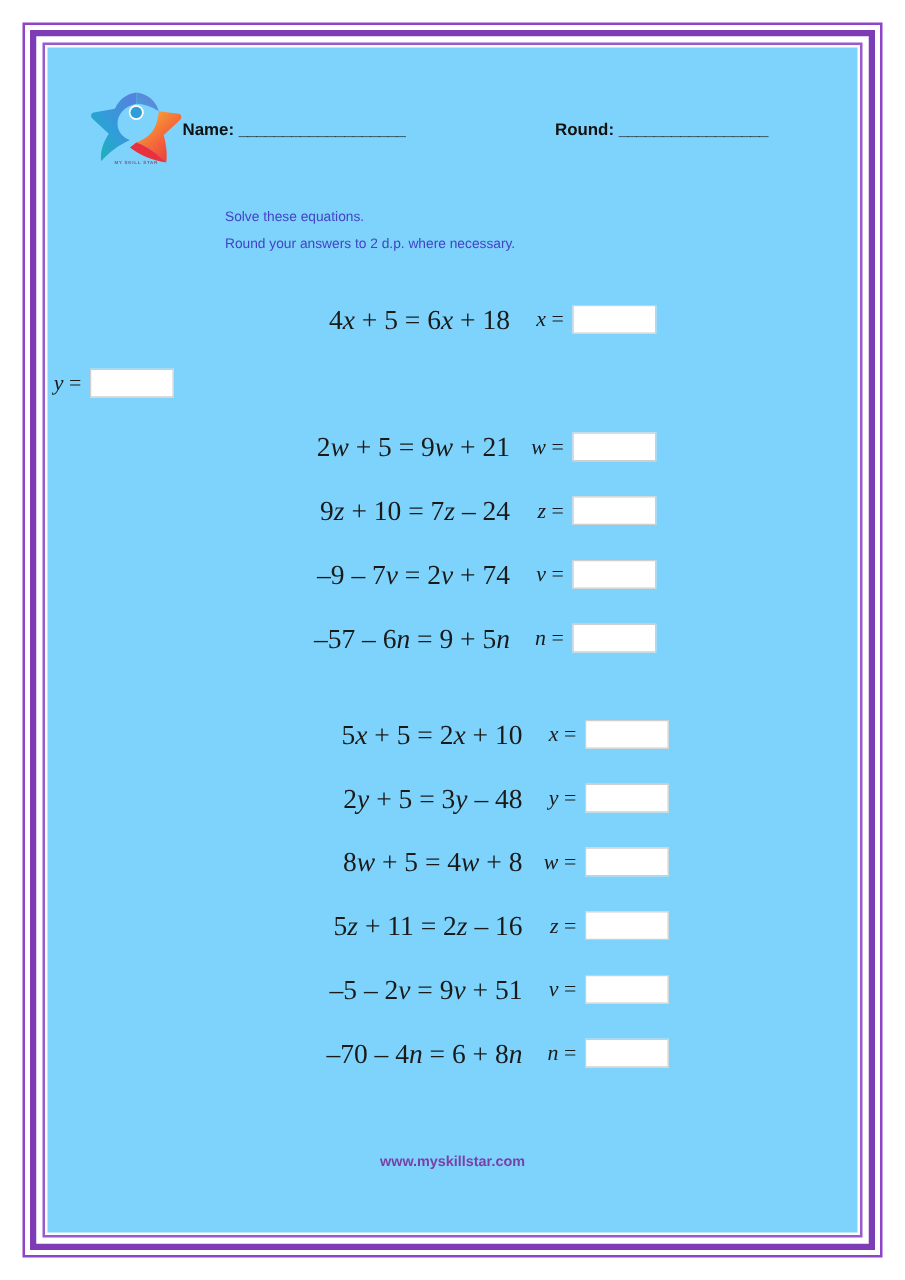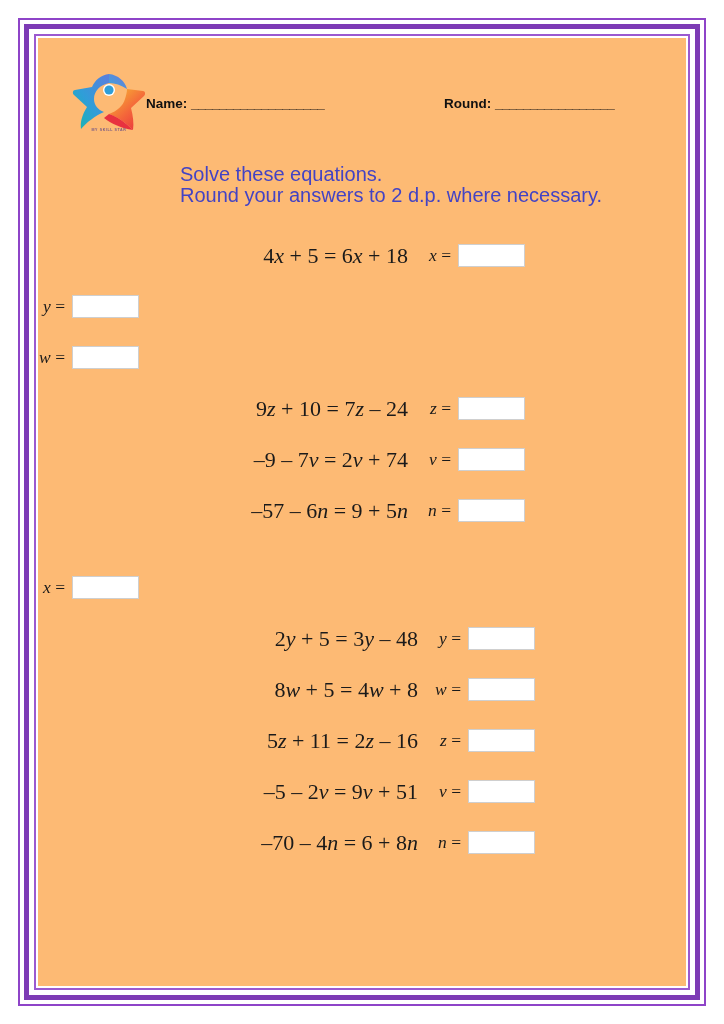--- a/index.html
+++ b/index.html
@@ -56,7 +56,7 @@
     top: 2px;
     right: 2px;
     bottom: 2px;
-    background: #fdba74;
+    background: #7dd3fc;
     box-sizing: border-box;
     overflow: hidden;
   }

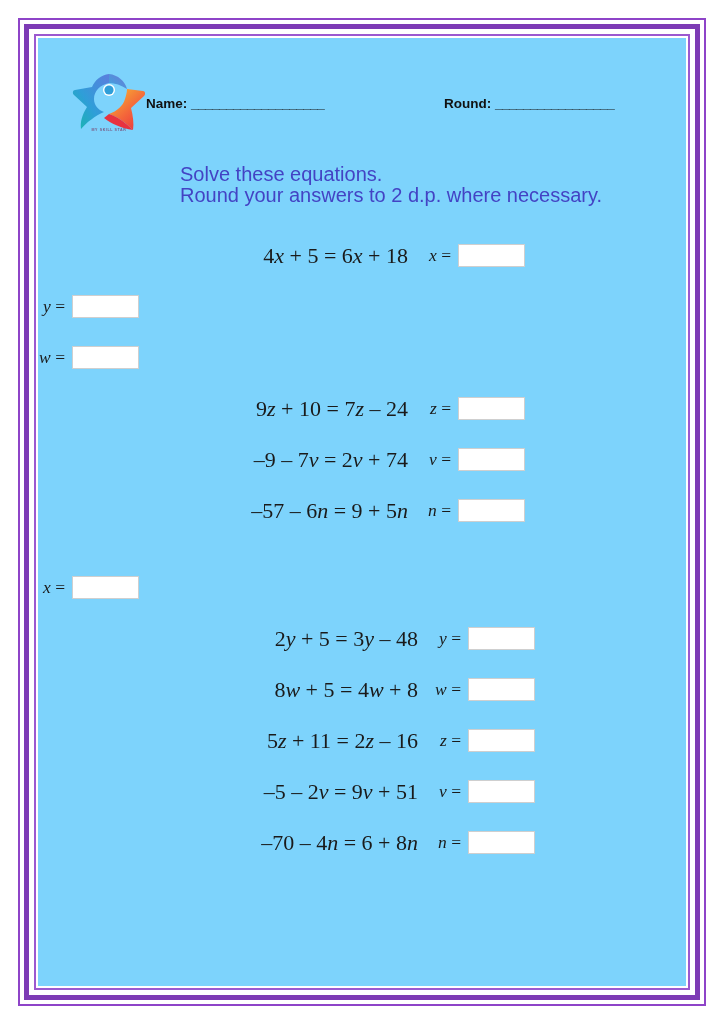--- a/index.html
+++ b/index.html
@@ -112,7 +112,7 @@
     left: 142px;
     top: 126px;
     color: #4343c4;
-    font-size: 20px;
+    font-size: 11px;
     line-height: 21px;
     font-family: "Liberation Sans", sans-serif;
   }

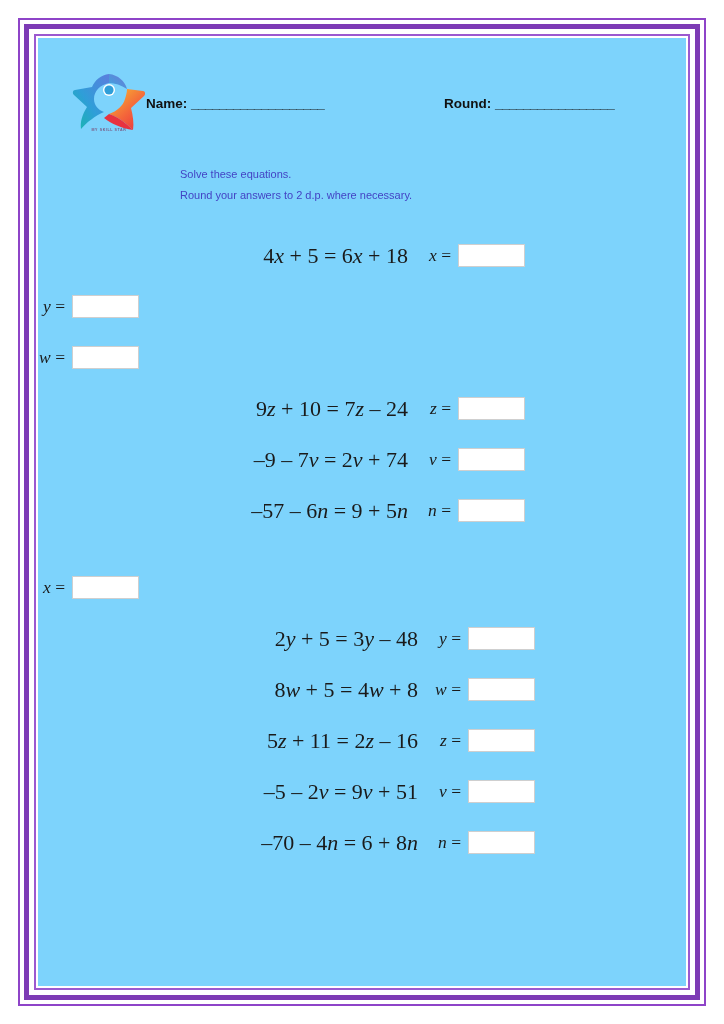--- a/index.html
+++ b/index.html
@@ -260,6 +260,7 @@
             <div class="answer-box"></div>
           </div>
           <div class="eq-row">
+            <div class="eq-expr">2<i>w</i> + 5 = 9<i>w</i> + 21</div>
             <div class="eq-var"><i>w</i> =</div>
             <div class="answer-box"></div>
           </div>

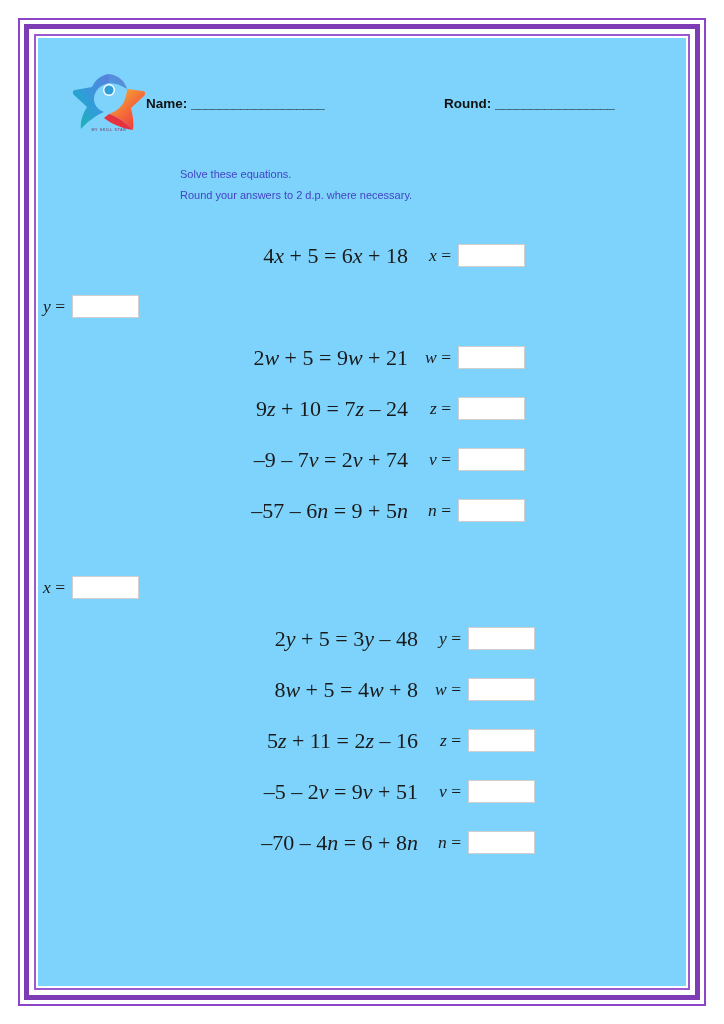--- a/index.html
+++ b/index.html
@@ -283,6 +283,7 @@
 
         <div class="group group-2">
           <div class="eq-row">
+            <div class="eq-expr">5<i>x</i> + 5 = 2<i>x</i> + 10</div>
             <div class="eq-var"><i>x</i> =</div>
             <div class="answer-box"></div>
           </div>

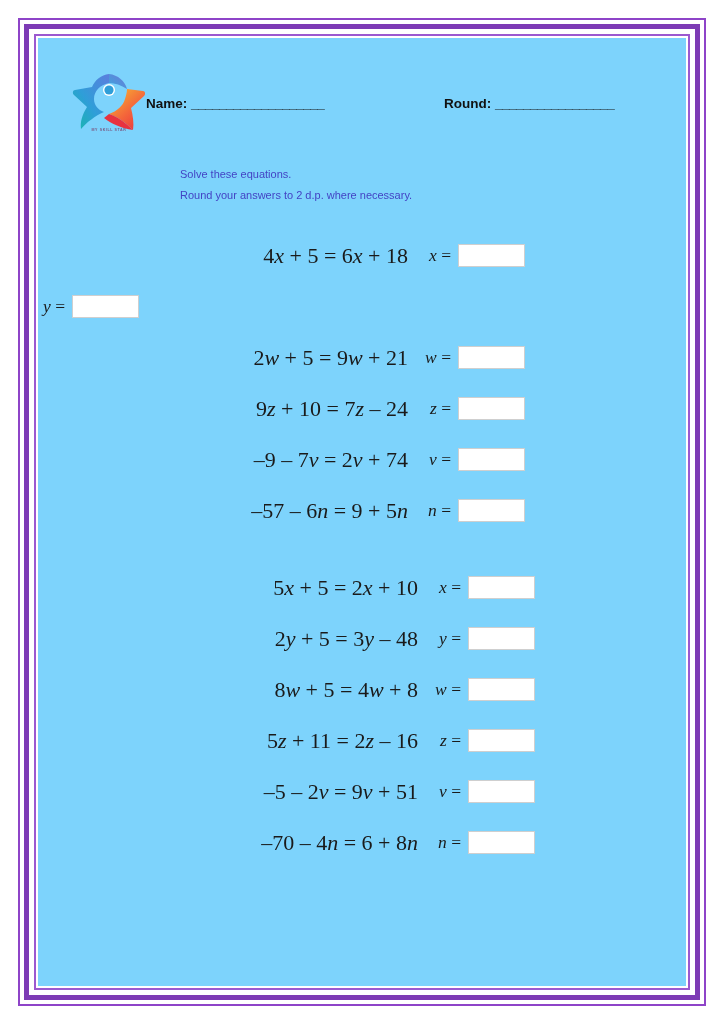--- a/index.html
+++ b/index.html
@@ -316,6 +316,7 @@
 
       </div>
 
+      <div class="footer">www.myskillstar.com</div>
 
     </div>
   </div>

